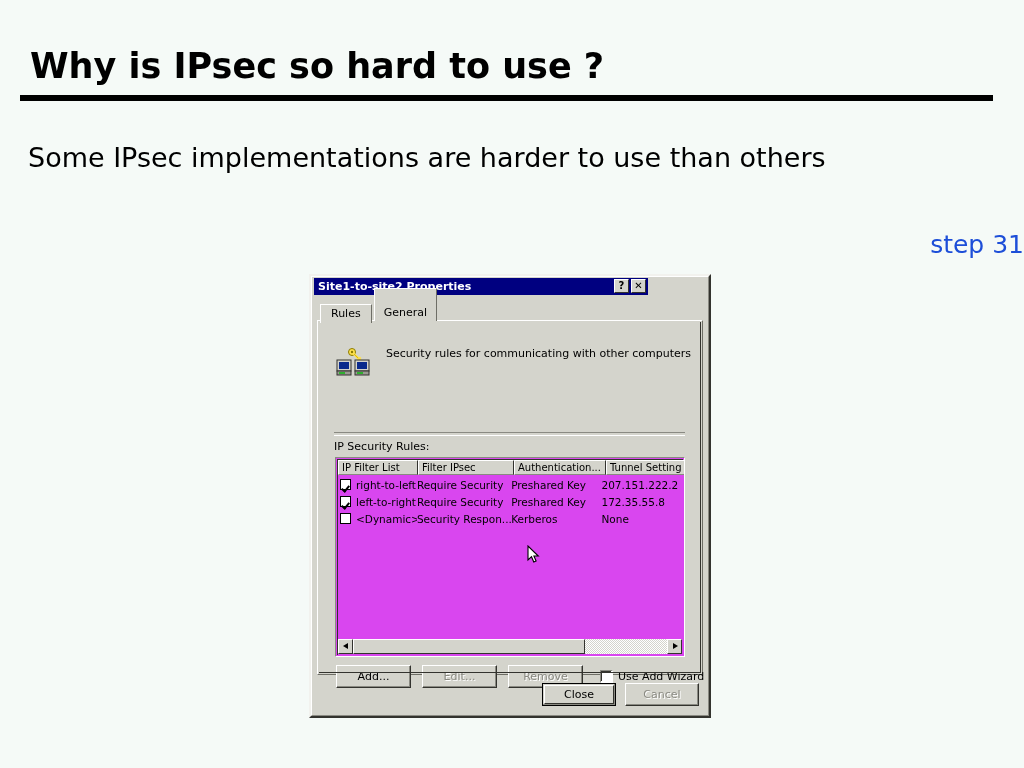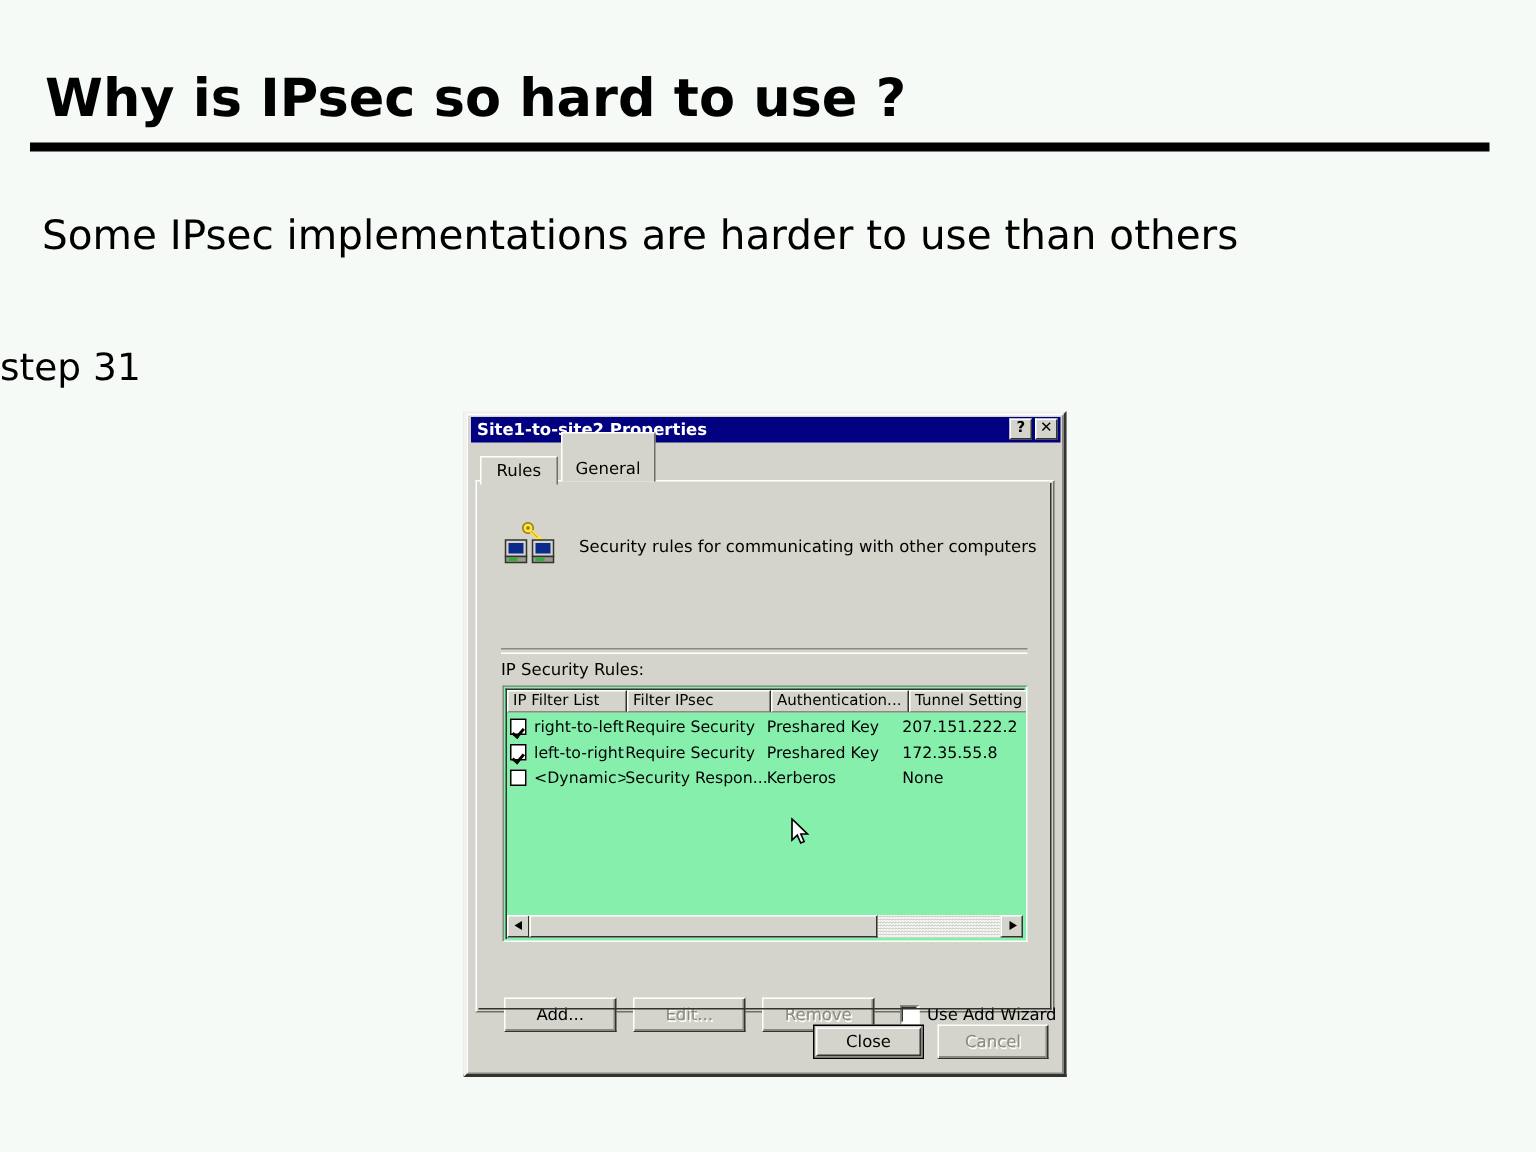--- a/index.html
+++ b/index.html
@@ -47,9 +47,9 @@
     left: 0px;
     top: 230px;
     width: 1024px;
-    text-align: left;
+    text-align: right;
     font-size: 25px;
-    color: #000000;
+    color: #1d4ed8;
   }
 
   

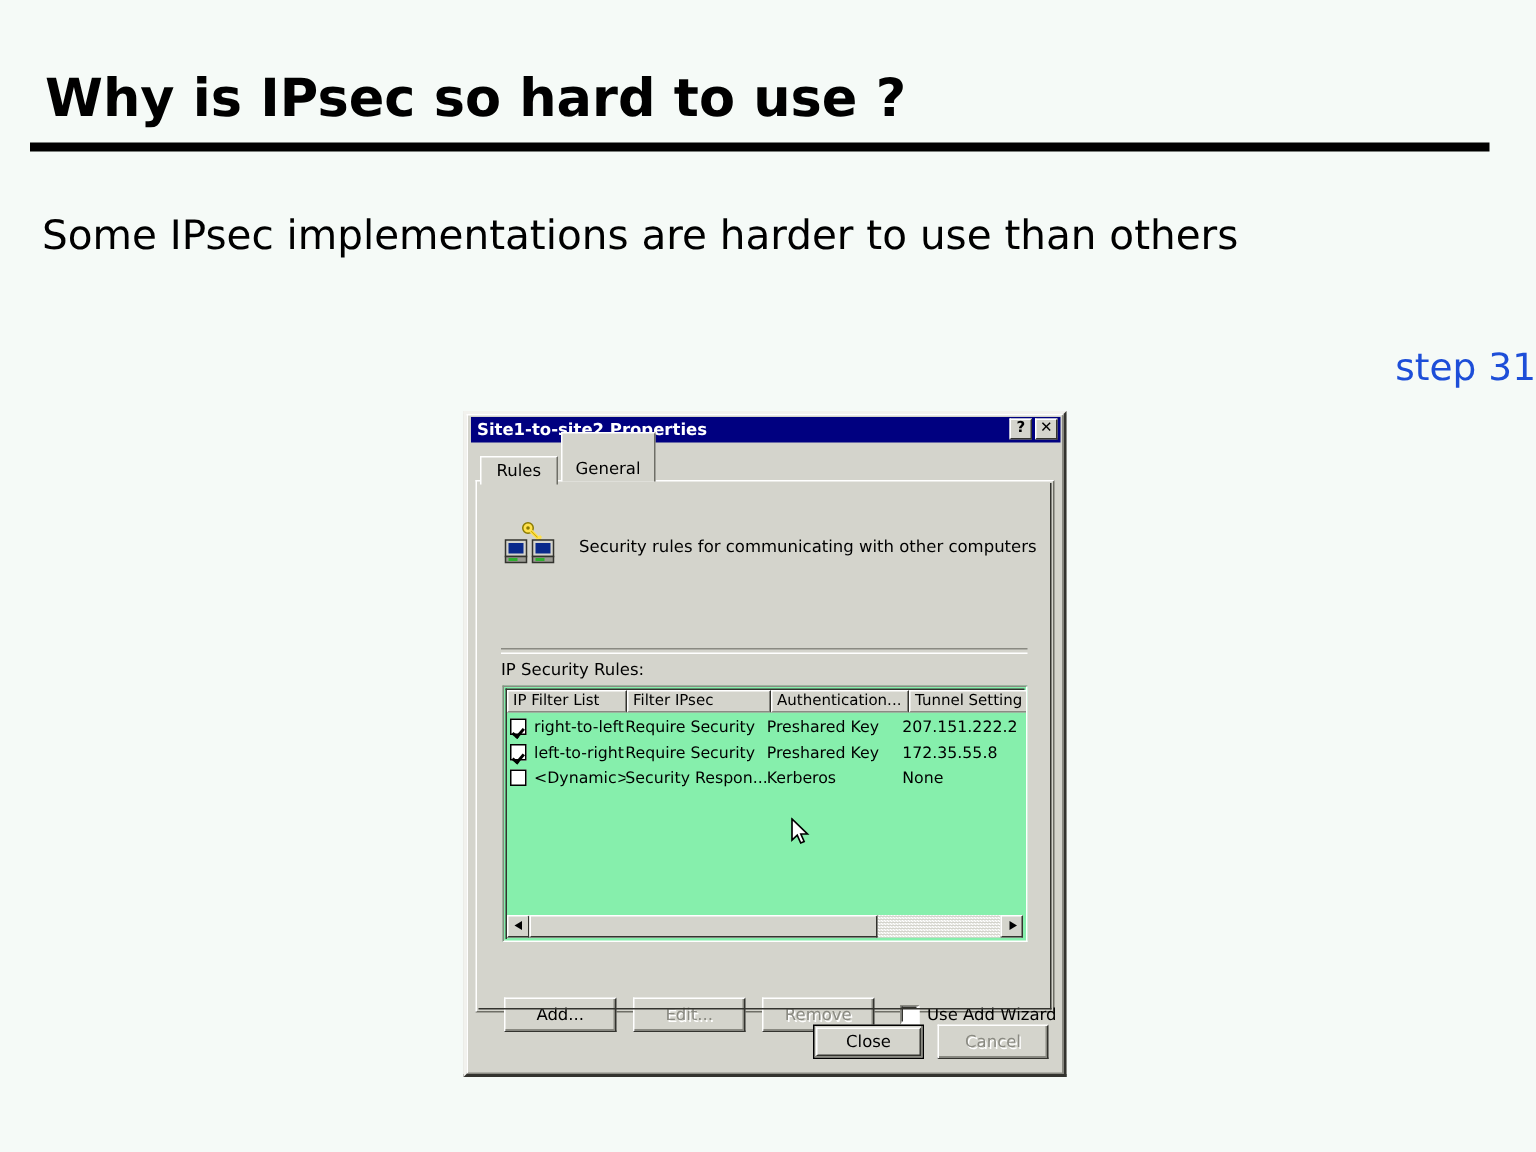--- a/index.html
+++ b/index.html
@@ -81,7 +81,7 @@
     position: absolute;
     left: 3px;
     top: 2px;
-    width: 393px;
+    width: 334px;
     height: 17px;
     background: #000080;
     display: flex;

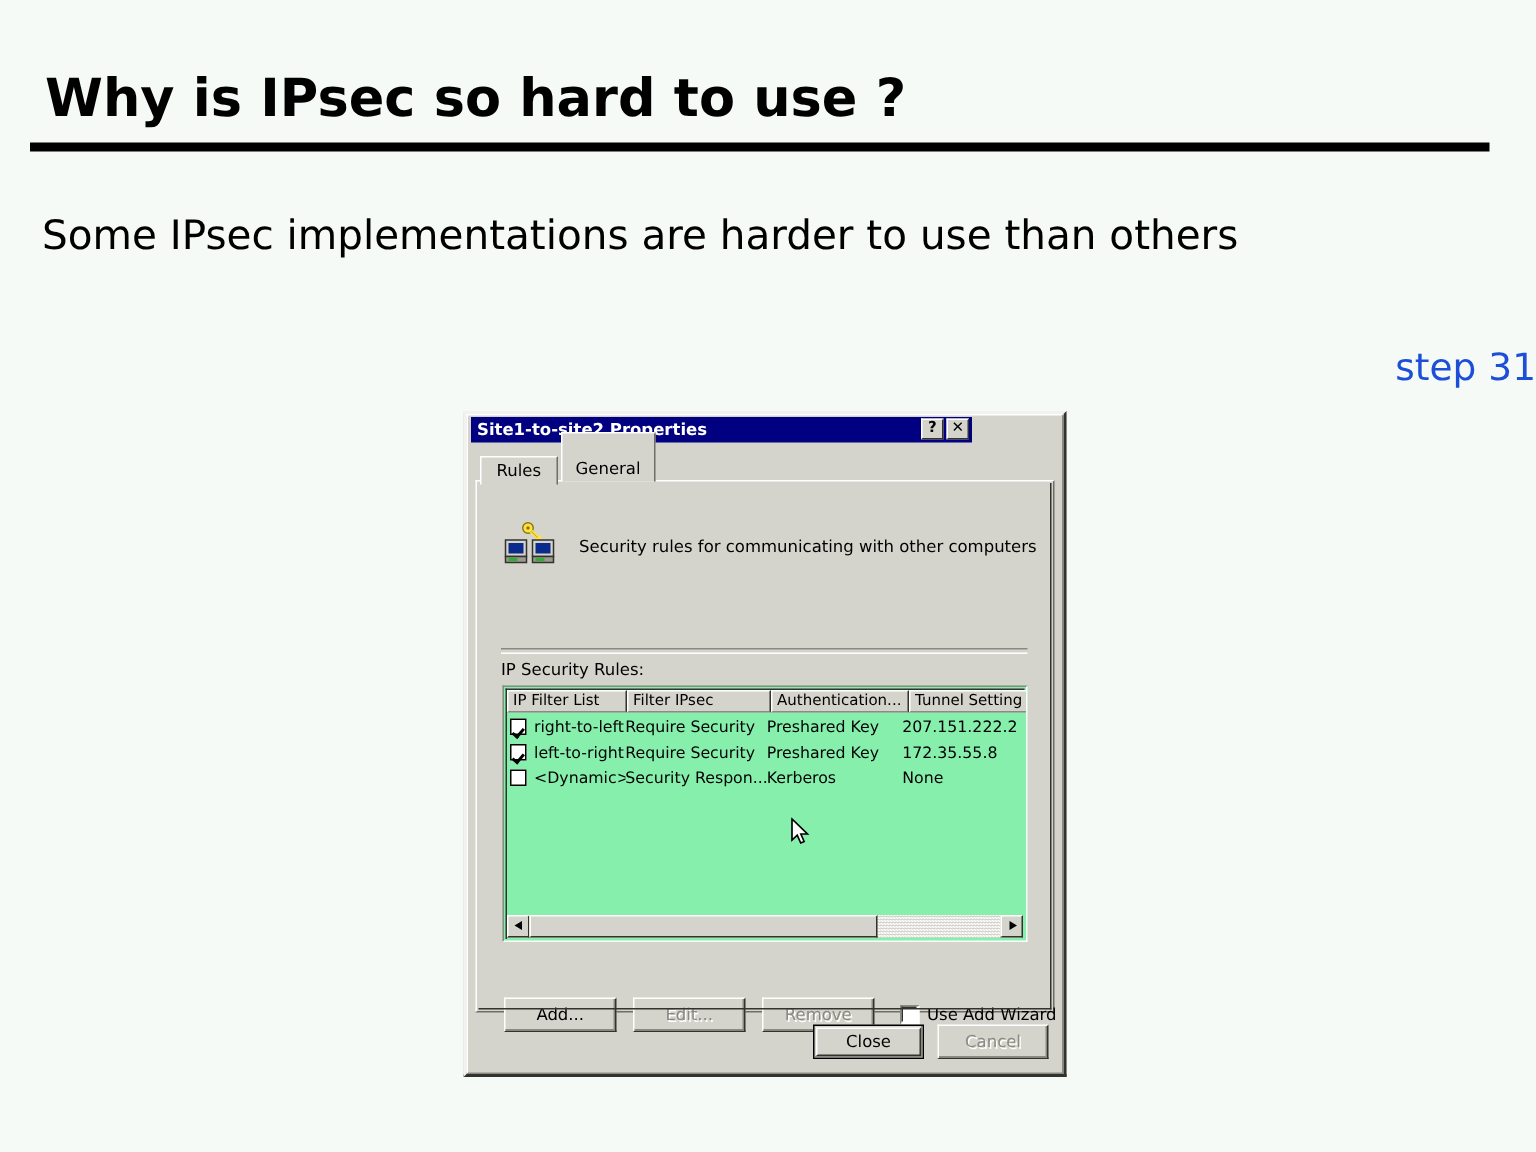--- a/index.html
+++ b/index.html
@@ -178,7 +178,6 @@
     left: 18px;
     top: 26px;
     display: flex;
-    align-items: center;
   }
   .desc-text {
     font-size: 11px;

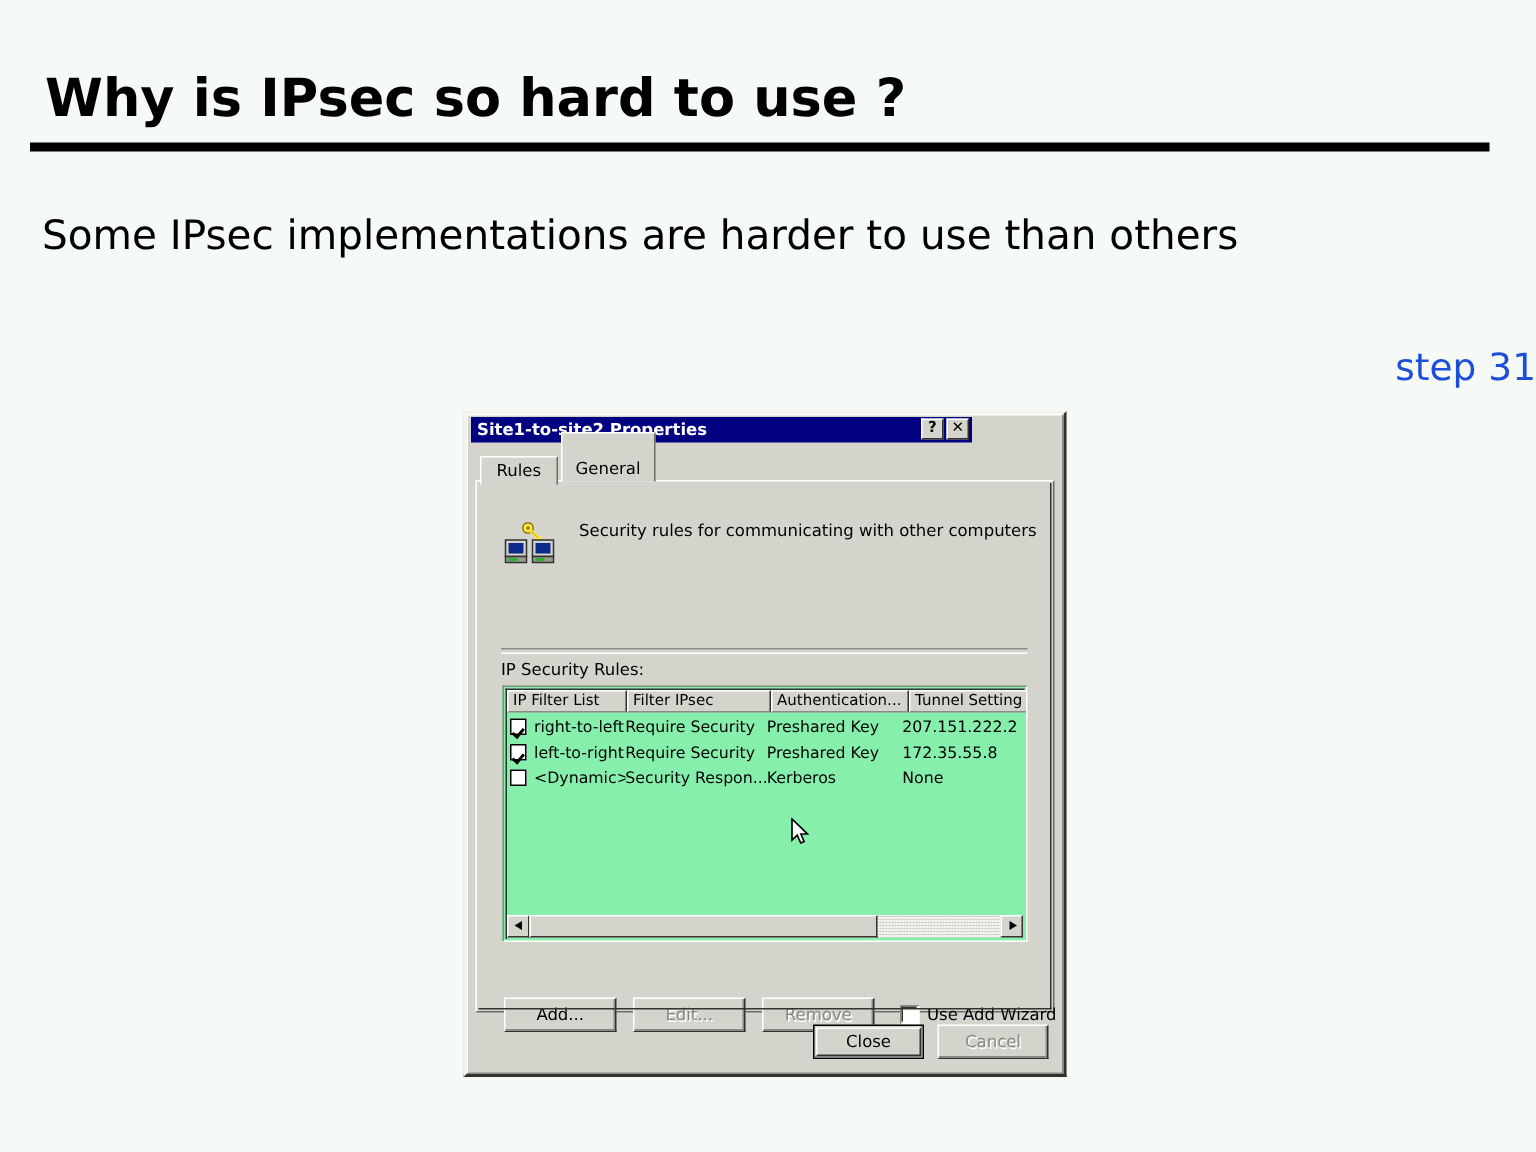--- a/index.html
+++ b/index.html
@@ -207,8 +207,8 @@
     left: 17px;
     top: 136px;
     width: 350px;
-    height: 171px;
-    background: #86efac;
+    height: 200px;
+    background: #d946ef;
     border-top: 1px solid #8a8a82;
     border-left: 1px solid #8a8a82;
     border-right: 1px solid #ffffff;

